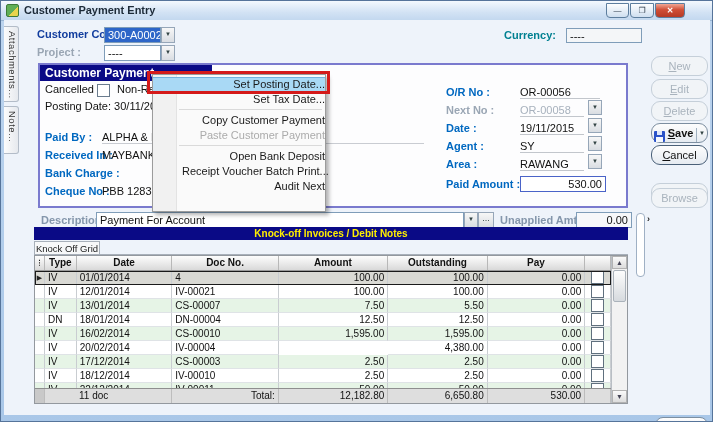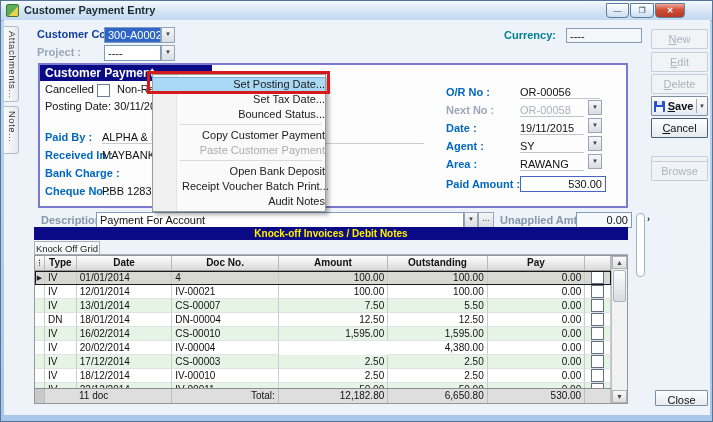--- a/index.html
+++ b/index.html
@@ -96,8 +96,8 @@
   #sc-thumb{height:30px;margin:1px;background:linear-gradient(#fdfdfd,#d6dade);border:1px solid #aab2ba;border-radius:2px;}
   #sc-spacer{flex:1;}
   
-  .rp-btn{position:absolute;left:647px;width:57px;height:20px;border-radius:1px;font-size:11px;
-    text-align:center;line-height:18px;box-sizing:border-box;cursor:default;}
+  .rp-btn{position:absolute;left:647px;width:57px;height:20px;border-radius:9px;font-size:11px;
+    text-align:center;line-height:18px;box-sizing:border-box;cursor:default;margin-top:27px;}
   .rp-btn.dis{background:#f1f4f7;border:1px solid #c5cfd9;color:#a9b3bd;}
   .rp-btn.en{background:linear-gradient(#fdfdfd,#e6ebf1);border:1px solid #7c8ea0;color:#111;}
   .rp-btn.default{border:1px solid #4a6078;}

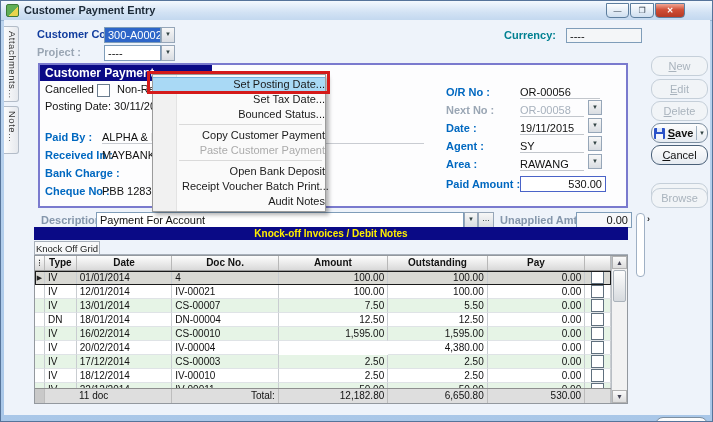--- a/index.html
+++ b/index.html
@@ -319,7 +319,6 @@
     <div id="menu">
         <div class="menu-item hl">Set Posting Date...</div>
         <div class="menu-item">Set Tax Date...</div>
-        <div class="menu-item">Bounced Status...</div>
         <div class="menu-sep"></div>
         <div class="menu-item">Copy Customer Payment</div>
         <div class="menu-item dis">Paste Customer Payment</div>

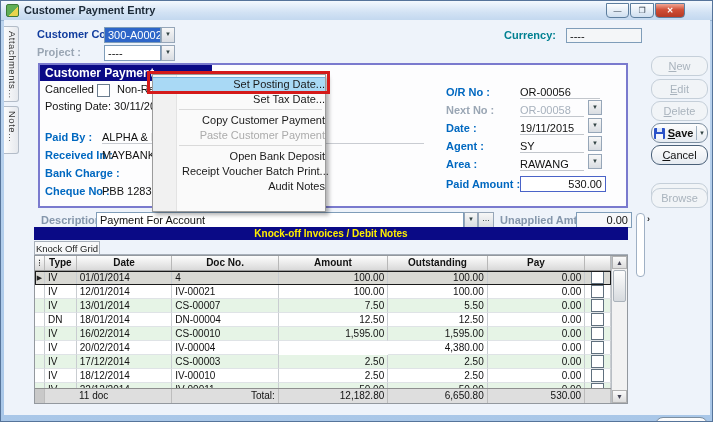--- a/index.html
+++ b/index.html
@@ -101,7 +101,7 @@
   .rp-btn.dis{background:#f1f4f7;border:1px solid #c5cfd9;color:#a9b3bd;}
   .rp-btn.en{background:linear-gradient(#fdfdfd,#e6ebf1);border:1px solid #7c8ea0;color:#111;}
   .rp-btn.default{border:1px solid #4a6078;}
-  #save-btn{display:flex;align-items:center;padding:0 2px;}
+  #save-btn{display:flex;align-items:flex-end;padding:0 2px;}
   #save-btn .cap{flex:1;text-align:center;font-weight:bold;}
   #save-btn .split{width:1px;height:14px;background:#9fb0c0;margin-right:2px;}
   #save-btn .arr{font-size:6px;color:#344;}

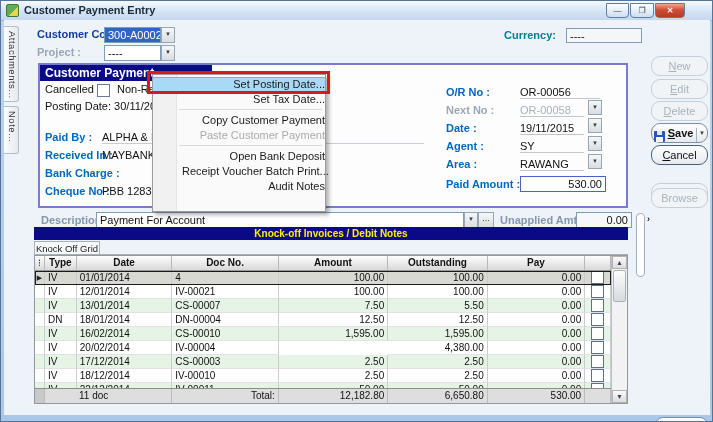--- a/index.html
+++ b/index.html
@@ -325,7 +325,7 @@
         <div class="menu-sep"></div>
         <div class="menu-item">Open Bank Deposit</div>
         <div class="menu-item">Receipt Voucher Batch Print...</div>
-        <div class="menu-item">Audit Notes</div>
+        <div class="menu-item">Audit Next</div>
       </div>
     <div id="red-box" style="border-color: rgb(212, 26, 26);"></div>
 

